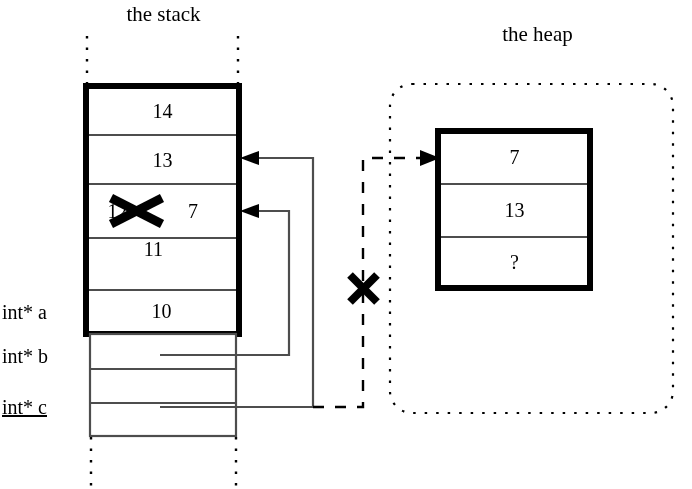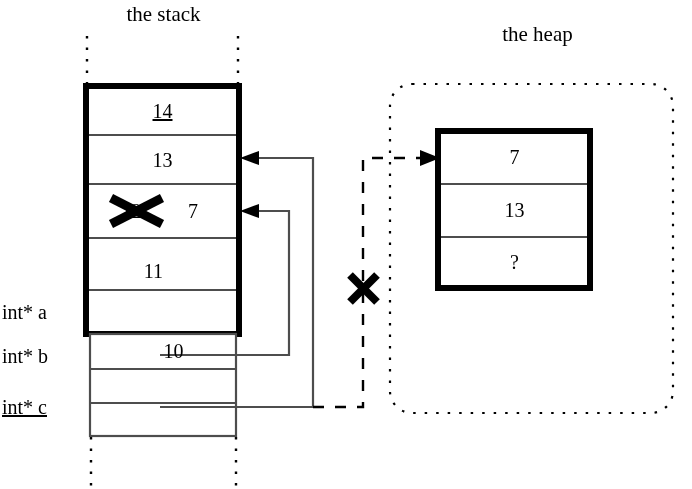--- a/index.html
+++ b/index.html
@@ -99,7 +99,7 @@
 
   </svg>
 
-  <div class="cellnum" style="left:89px; top:100px; width:147px;text-decoration:underline;">14</div>
+  <div class="cellnum" style="left:89px; top:100px; width:147px;">14</div>
   <div class="cellnum" style="left:89px; top:149px; width:147px;">13</div>
   <div class="cellnum" style="left:89px; top:200px; width:85px;">12</div>
   <div class="cellnum" style="left:168px; top:200px; width:50px;">7</div>

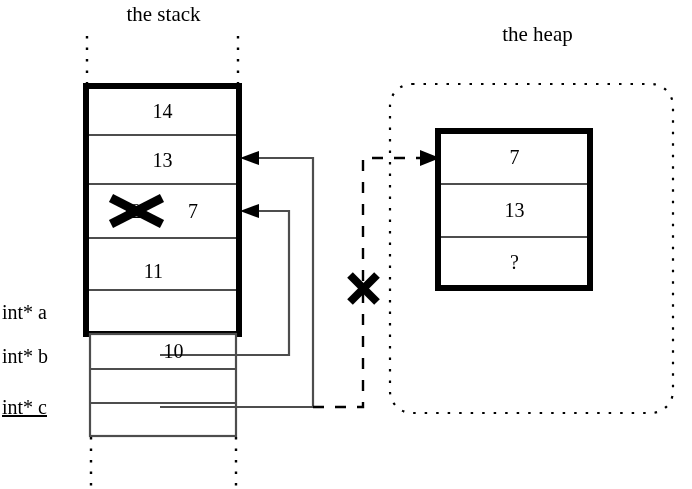--- a/index.html
+++ b/index.html
@@ -101,7 +101,7 @@
 
   <div class="cellnum" style="left:89px; top:100px; width:147px;">14</div>
   <div class="cellnum" style="left:89px; top:149px; width:147px;">13</div>
-  <div class="cellnum" style="left:89px; top:200px; width:85px;">12</div>
+  <div class="cellnum" style="left:75px; top:200px; width:85px;">12</div>
   <div class="cellnum" style="left:168px; top:200px; width:50px;">7</div>
   <div class="cellnum" style="left:89px; top:260px; width:129px;">11</div>
   <div class="cellnum" style="left:100px; top:300px; width:147px;margin-top:40px;">10</div>

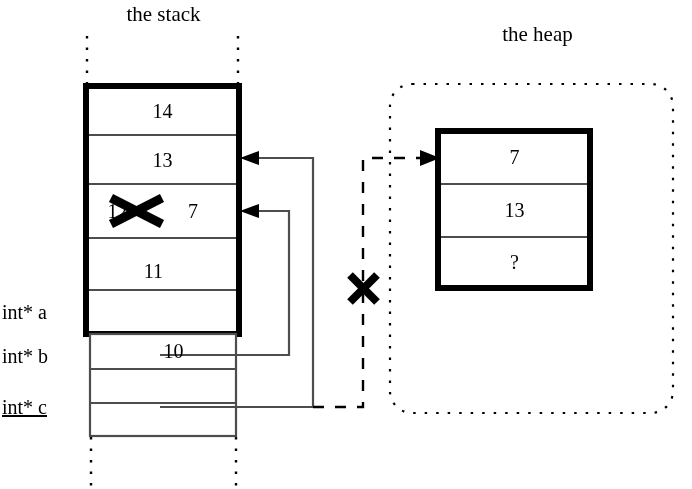--- a/index.html
+++ b/index.html
@@ -103,7 +103,7 @@
   <div class="cellnum" style="left:89px; top:149px; width:147px;">13</div>
   <div class="cellnum" style="left:75px; top:200px; width:85px;">12</div>
   <div class="cellnum" style="left:168px; top:200px; width:50px;">7</div>
-  <div class="cellnum" style="left:89px; top:260px; width:129px;">11</div>
+  <div class="cellnum" style="left:89px; top:238px; width:129px;">11</div>
   <div class="cellnum" style="left:100px; top:300px; width:147px;margin-top:40px;">10</div>
 
   <div class="cellnum" style="left:441px; top:146px; width:147px;">7</div>

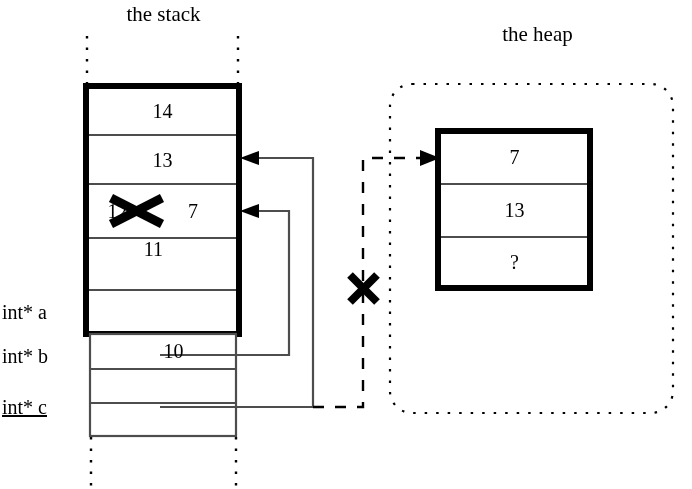--- a/index.html
+++ b/index.html
@@ -104,7 +104,7 @@
   <div class="cellnum" style="left:75px; top:200px; width:85px;">12</div>
   <div class="cellnum" style="left:168px; top:200px; width:50px;">7</div>
   <div class="cellnum" style="left:89px; top:238px; width:129px;">11</div>
-  <div class="cellnum" style="left:100px; top:300px; width:147px;margin-top:40px;">10</div>
+  <div class="cellnum" style="left:88px; top:300px; width:147px;">10</div>
 
   <div class="cellnum" style="left:441px; top:146px; width:147px;">7</div>
   <div class="cellnum" style="left:441px; top:199px; width:147px;">13</div>

